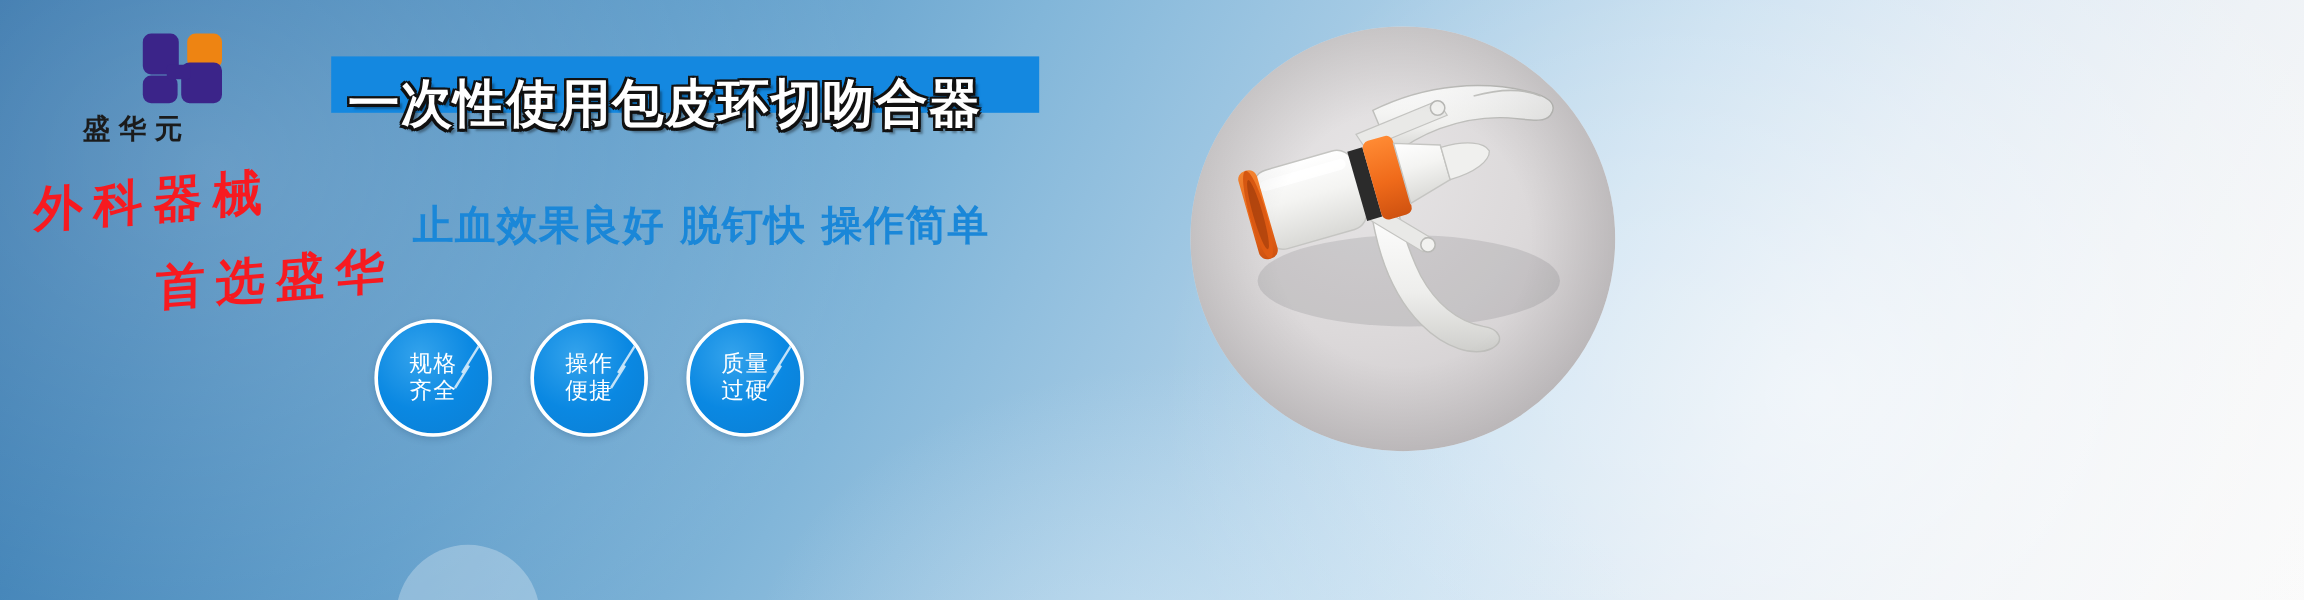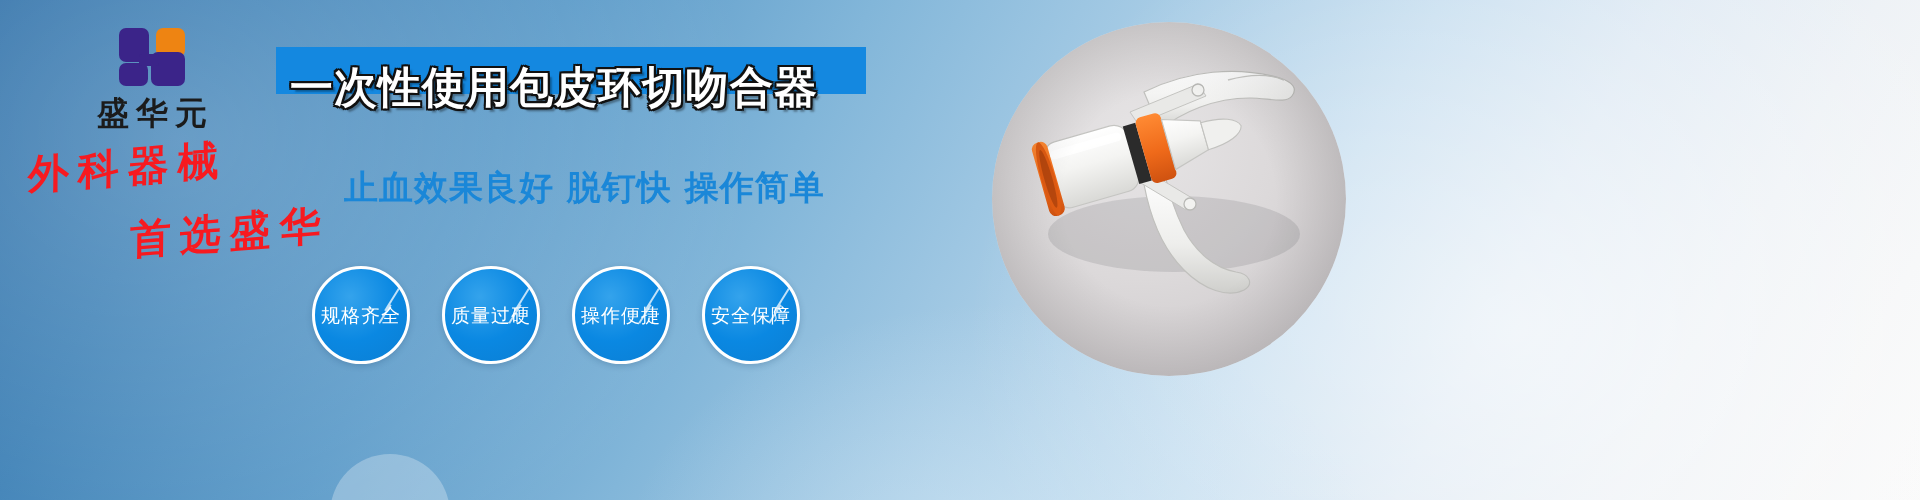--- a/index.html
+++ b/index.html
@@ -104,8 +104,7 @@
   }
   .logo-text {
     margin-top: 6px;
-    text-align: center;
-    font-size: 32px;
+    font-size: 23px;
     font-weight: bold;
     color: #1b1b1b;
     letter-spacing: 7px;

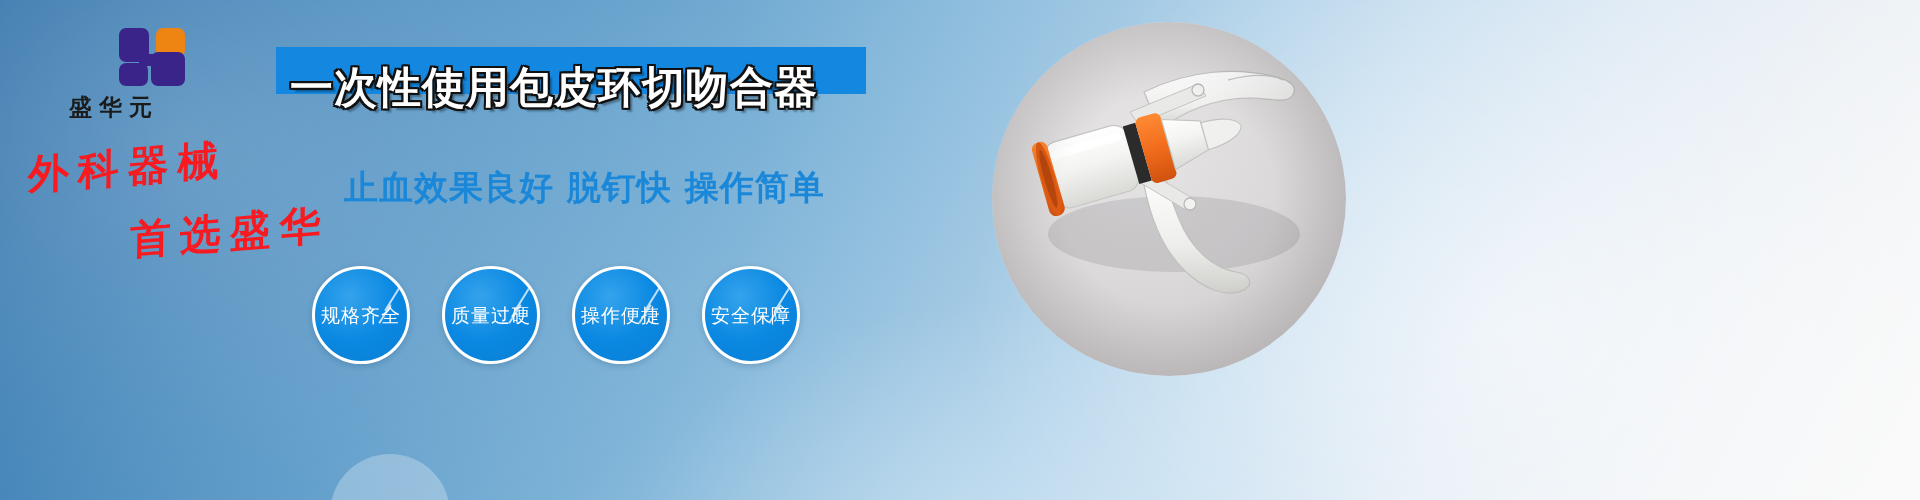--- a/index.html
+++ b/index.html
@@ -196,7 +196,7 @@
     border: 3px solid #ffffff;
     box-shadow: 0 2px 6px rgba(20,60,100,0.22);
     display: flex;
-    flex-direction: row;
+    flex-direction: column;
     align-items: center;
     justify-content: center;
     overflow: hidden;

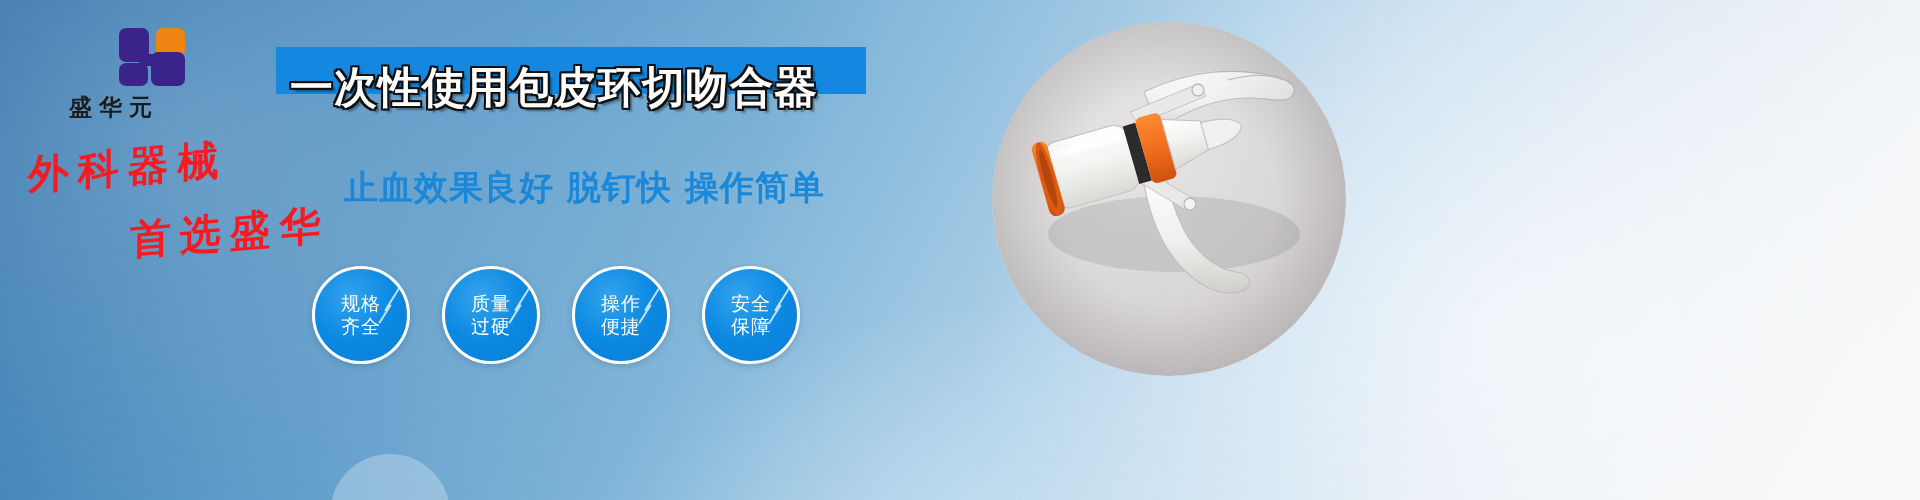--- a/index.html
+++ b/index.html
@@ -292,14 +292,14 @@
     <div class="circle">
       <span class="slash"></span>
       <span class="slash s2"></span>
-      <span class="circle-line">质量</span>
-      <span class="circle-line">过硬</span>
+      <span class="circle-line">操作</span>
+      <span class="circle-line">便捷</span>
     </div>
     <div class="circle">
       <span class="slash"></span>
       <span class="slash s2"></span>
-      <span class="circle-line">操作</span>
-      <span class="circle-line">便捷</span>
+      <span class="circle-line">质量</span>
+      <span class="circle-line">过硬</span>
     </div>
     <div class="circle">
       <span class="slash"></span>

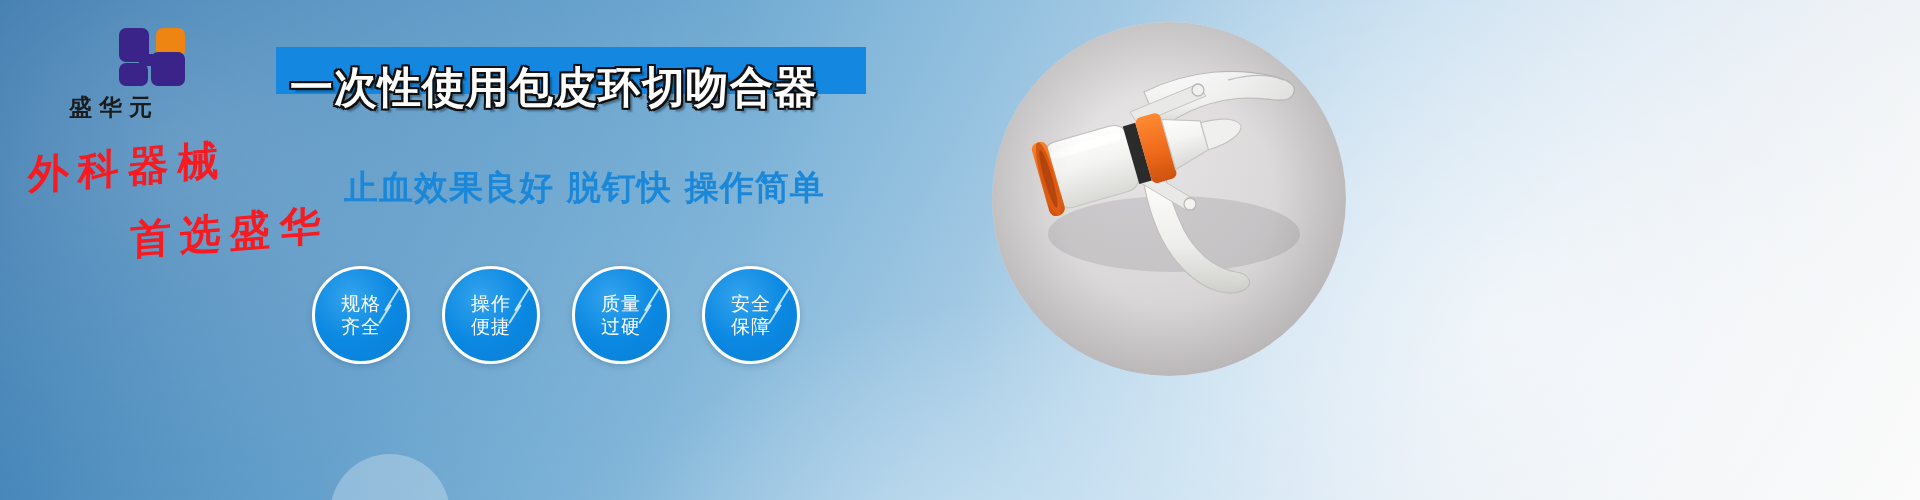--- a/index.html
+++ b/index.html
@@ -300,12 +300,6 @@
       <span class="slash s2"></span>
       <span class="circle-line">质量</span>
       <span class="circle-line">过硬</span>
-    </div>
-    <div class="circle">
-      <span class="slash"></span>
-      <span class="slash s2"></span>
-      <span class="circle-line">安全</span>
-      <span class="circle-line">保障</span>
     </div>
   </div>
 

